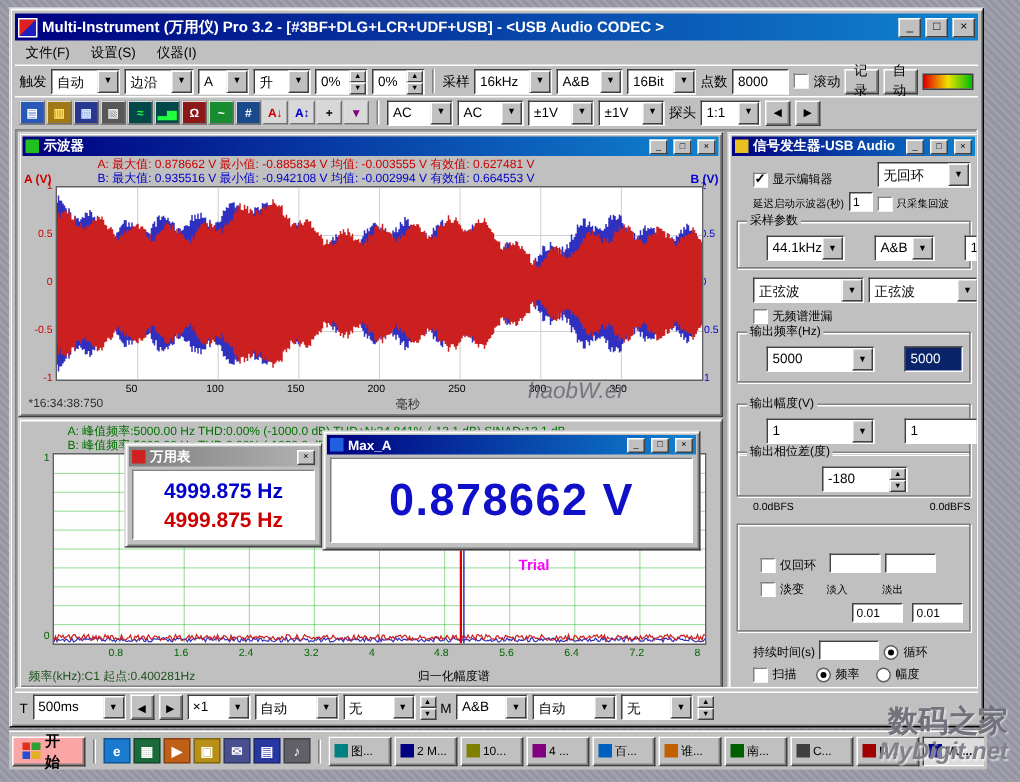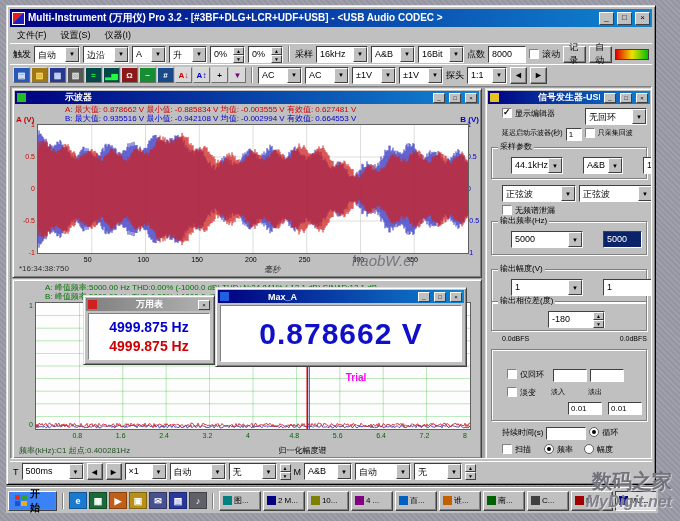--- a/index.html
+++ b/index.html
@@ -38,7 +38,7 @@
   .child-win{position:absolute;background:#c0c0c0;border:1px solid;border-color:#dfdfdf #404040 #404040 #dfdfdf;box-shadow:inset 1px 1px 0 #fff,inset -1px -1px 0 #808080;}
   .ctitle{height:13px;margin:2px 2px 0 2px;background:linear-gradient(90deg,#000080,#1084d0);color:#fff;font-size:9px;display:flex;align-items:center;gap:3px;padding:0 2px;}
   .ctitle.inactive{background:linear-gradient(90deg,#7f7f7f,#b3b3b3);color:#fff;}
-  .ctitle .ct-text{flex:1;white-space:nowrap;overflow:hidden;font-weight:bold;margin-left:36px;}
+  .ctitle .ct-text{flex:1;white-space:nowrap;overflow:hidden;font-weight:bold;}
   .ct-icon{width:9px;height:9px;flex:none;}
 
   #scope-window{left:1px;top:1px;width:470px;height:190px;}

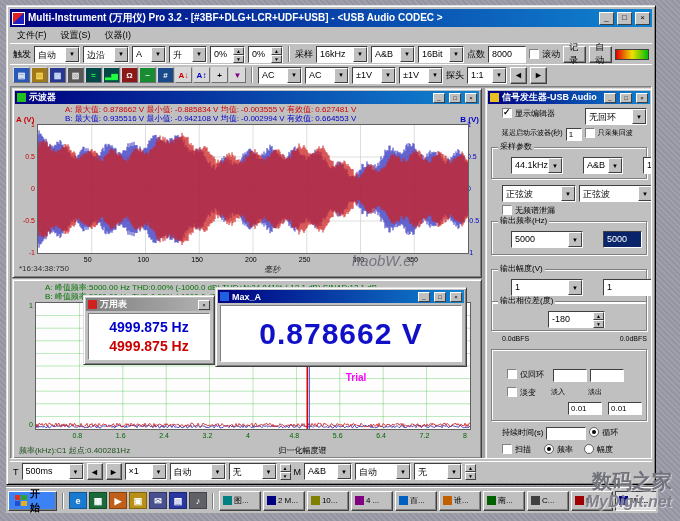--- a/index.html
+++ b/index.html
@@ -66,7 +66,7 @@
   #fft-info .mid{flex:1;text-align:center;color:#000;}
 
   #sg-window{left:474px;top:1px;width:168px;height:372px;}
-  .sgrow{position:absolute;left:5px;right:5px;display:flex;align-items:flex-start;gap:3px;padding-left:11px;}
+  .sgrow{position:absolute;left:5px;right:5px;display:flex;align-items:flex-end;gap:3px;padding-left:11px;}
   .group{position:absolute;left:5px;right:5px;border:1px solid #808080;box-shadow:1px 1px 0 #fff,inset 1px 1px 0 #fff;}
   .glabel{position:absolute;top:-6px;left:6px;background:#c0c0c0;font-size:8px;line-height:10px;padding:0 2px;}
   .gcontent{display:flex;align-items:center;gap:20px;padding:9px 4px 3px 19px;}

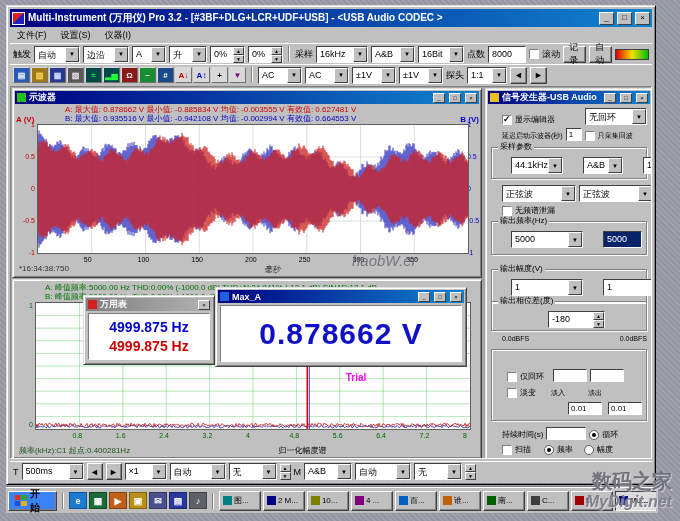--- a/index.html
+++ b/index.html
@@ -52,7 +52,7 @@
   #scope-xticks{position:absolute;left:24px;top:167px;width:432px;height:9px;}
   .xtick{position:absolute;top:0;font-size:7px;color:#000;}
   #scope-info{position:absolute;left:6px;bottom:2px;right:6px;display:flex;font-size:8px;color:#303030;}
-  #scope-info .mid{flex:1;text-align:center;font-style:italic;}
+  #scope-info .mid{flex:1;text-align:center;}
   .axis-ch-label{position:absolute;font-size:8px;font-weight:bold;}
 
   #fft-window{left:1px;top:192px;width:470px;height:180px;}

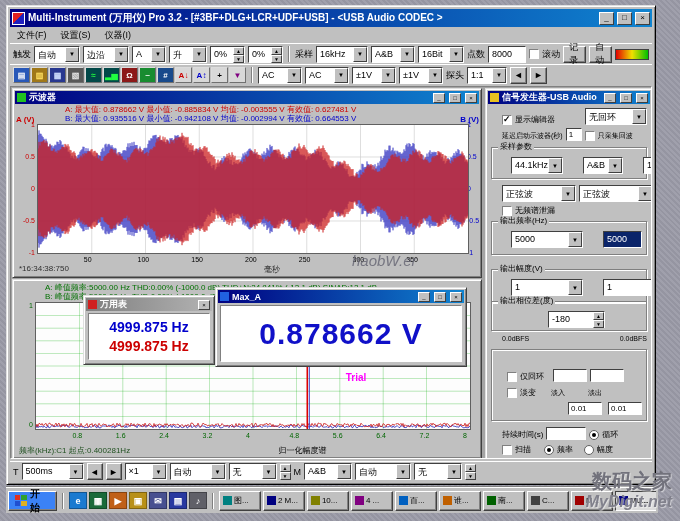--- a/index.html
+++ b/index.html
@@ -88,7 +88,7 @@
   #bottombar{position:absolute;left:3px;bottom:3px;right:3px;height:20px;display:flex;align-items:center;gap:3px;padding:0 3px;border-top:1px solid #fff;background:#c0c0c0;}
 
   #taskbar{position:absolute;left:6px;top:487px;width:652px;height:26px;background:#c0c0c0;border-top:1px solid #fff;box-shadow:0 -1px 0 #808080;display:flex;align-items:center;gap:3px;padding:0 2px;z-index:10;}
-  #start-button{height:20px;display:inline-flex;align-items:center;gap:3px;padding:0 6px;font-weight:bold;font-size:10px;background:#3b82f6;border:1px solid;border-color:#fff #404040 #404040 #fff;box-shadow:inset -1px -1px 0 #808080;}
+  #start-button{height:20px;display:inline-flex;align-items:center;gap:3px;padding:0 6px;font-weight:bold;font-size:10px;background:#fca5a5;border:1px solid;border-color:#fff #404040 #404040 #fff;box-shadow:inset -1px -1px 0 #808080;}
   .winflag{width:12px;height:11px;display:grid;grid-template-columns:1fr 1fr;grid-template-rows:1fr 1fr;gap:1px;}
   .winflag i{display:block;}
   .qlicon{width:18px;height:17px;display:inline-flex;align-items:center;justify-content:center;font-size:9px;font-weight:bold;color:#fff;border:1px solid rgba(0,0,0,.3);flex:none;}

